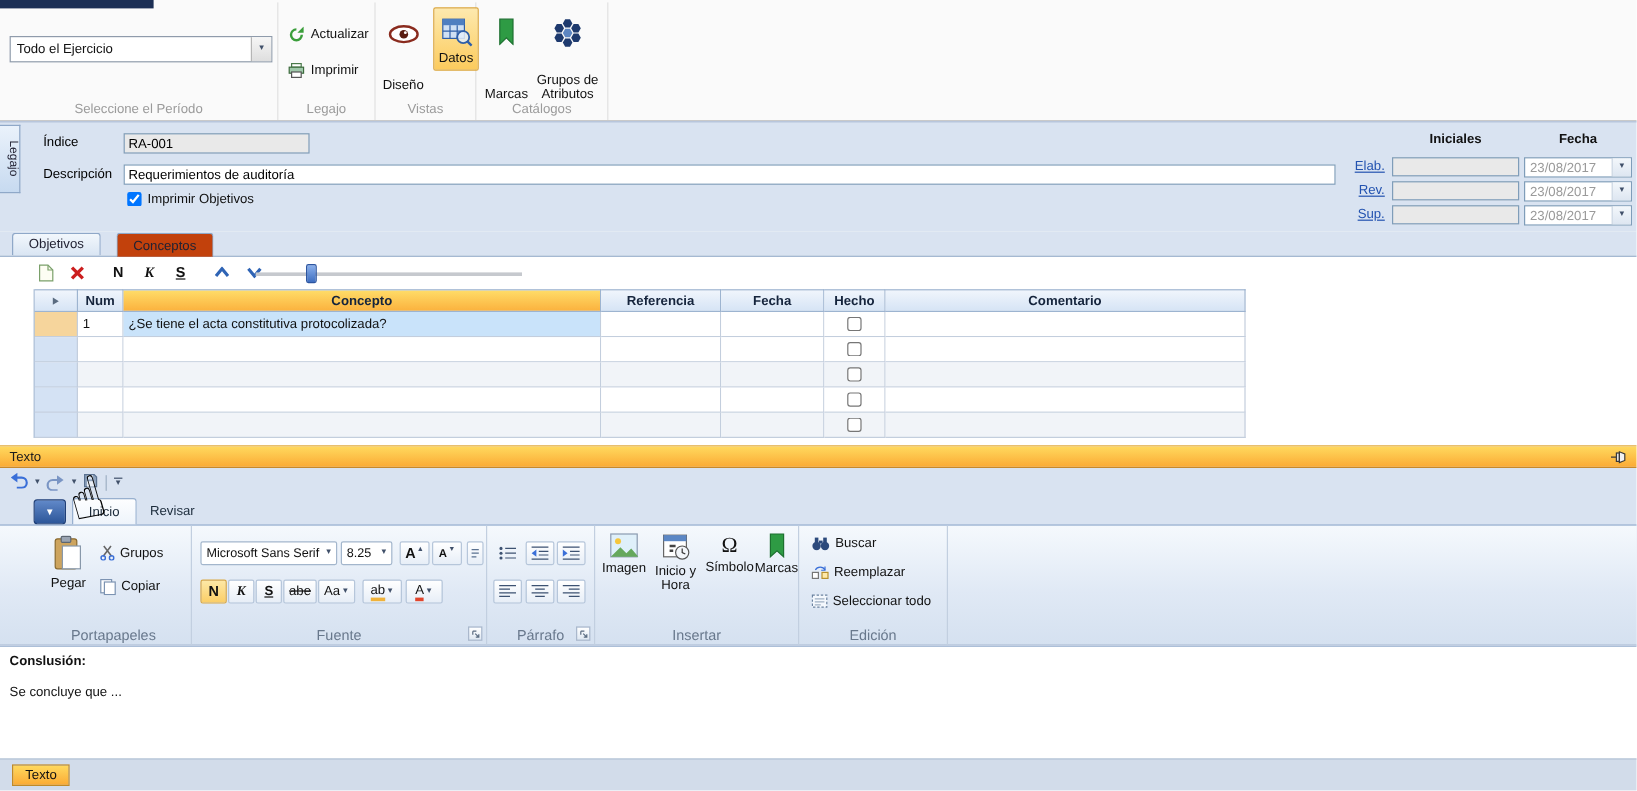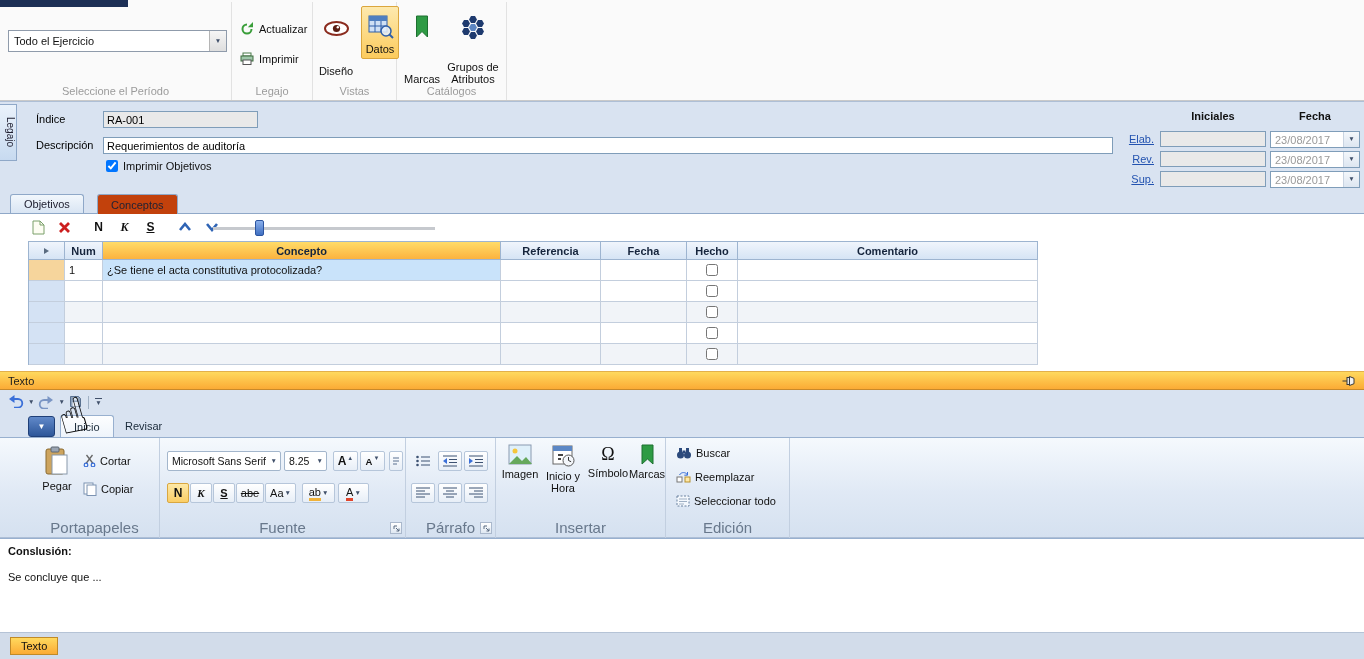--- a/index.html
+++ b/index.html
@@ -420,7 +420,7 @@
               <circle cx="3" cy="11" r="1.8" fill="none" stroke="#3a6fd8" stroke-width="1.2"></circle>
               <circle cx="10" cy="11" r="1.8" fill="none" stroke="#3a6fd8" stroke-width="1.2"></circle>
             </svg>
-          <span>Cortar</span>
+          <span>Grupos</span>
         </div>
         <div class="sm-btn" style="left:53px;top:44px">
           <svg width="14" height="14" viewBox="0 0 14 14">

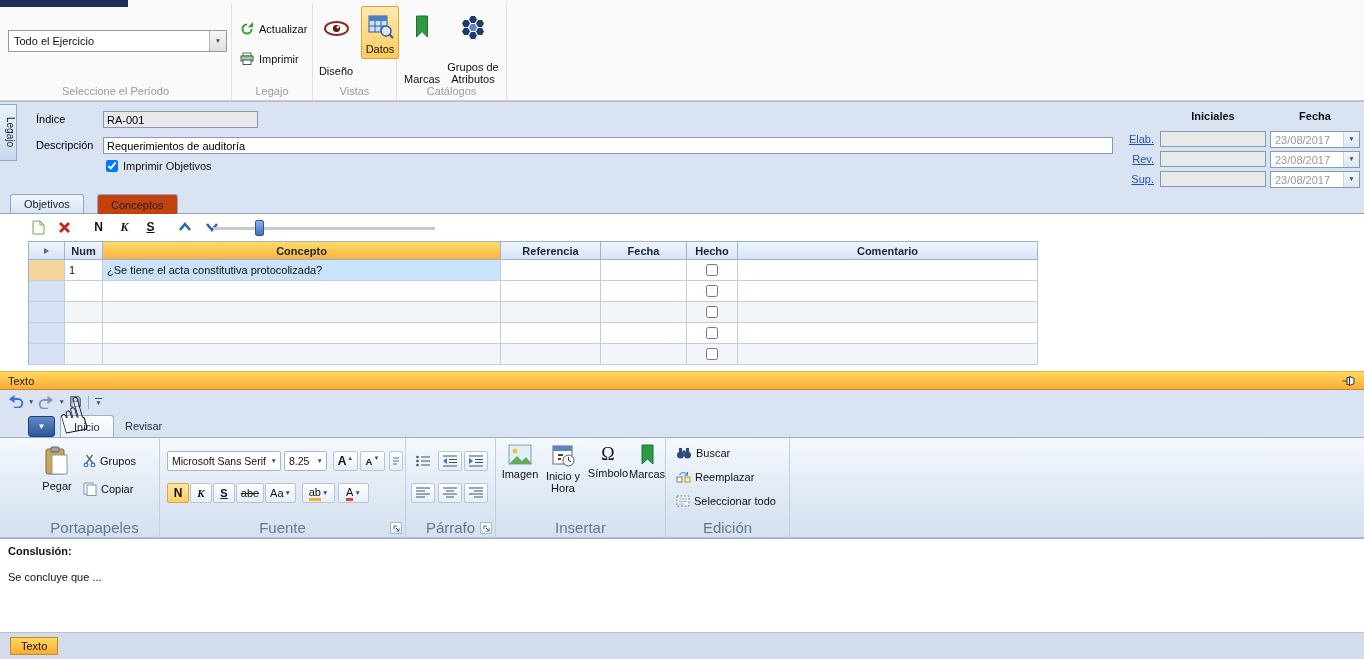--- a/index.html
+++ b/index.html
@@ -76,7 +76,7 @@
 .hand{position:absolute;left:58px;top:2px;font-size:48px;line-height:1;transform:rotate(-16deg);z-index:30;color:#000;font-family:"DejaVu Sans",sans-serif}
 .ribbon2{position:absolute;left:0;top:47px;width:1364px;height:101px;background:linear-gradient(#f5f9fd,#e0e9f5 55%,#d5e1f0);border-top:1px solid #98b0cf;border-bottom:1px solid #aebfd6}
 .egroup{position:absolute;top:0;height:100px;border-right:1px solid #c2cfe0}
-.egroup-label{position:absolute;bottom:2px;left:0;right:0;text-align:center;color:#68788c;font-size:15px}
+.egroup-label{position:absolute;bottom:2px;left:0;right:0;text-align:center;color:#68788c;font-size:12px}
 .pegar-btn{position:absolute;left:5px;top:4px;width:44px;height:74px;display:flex;flex-direction:column;align-items:center;gap:4px;padding-top:4px}
 .sm-btn{position:absolute;display:flex;align-items:center;gap:4px;white-space:nowrap}
 .combo2{position:absolute;display:flex;align-items:center;height:20px;background:#fff;border:1px solid #a3b6cc;border-radius:2px}

